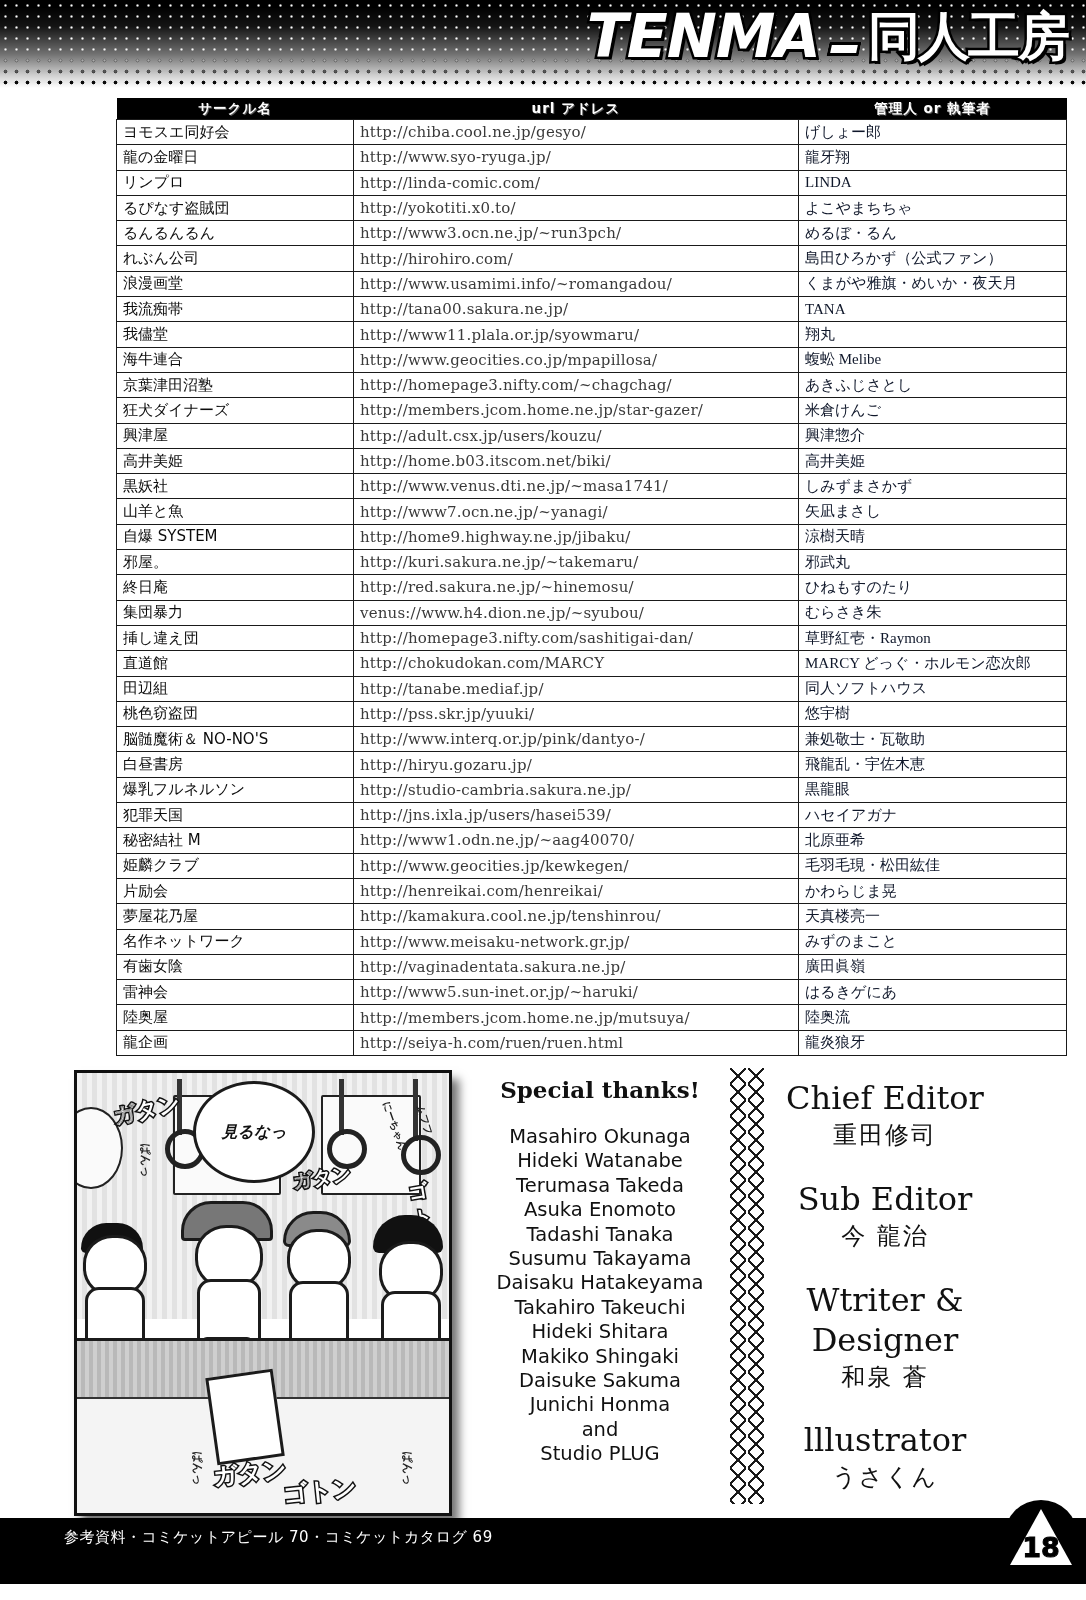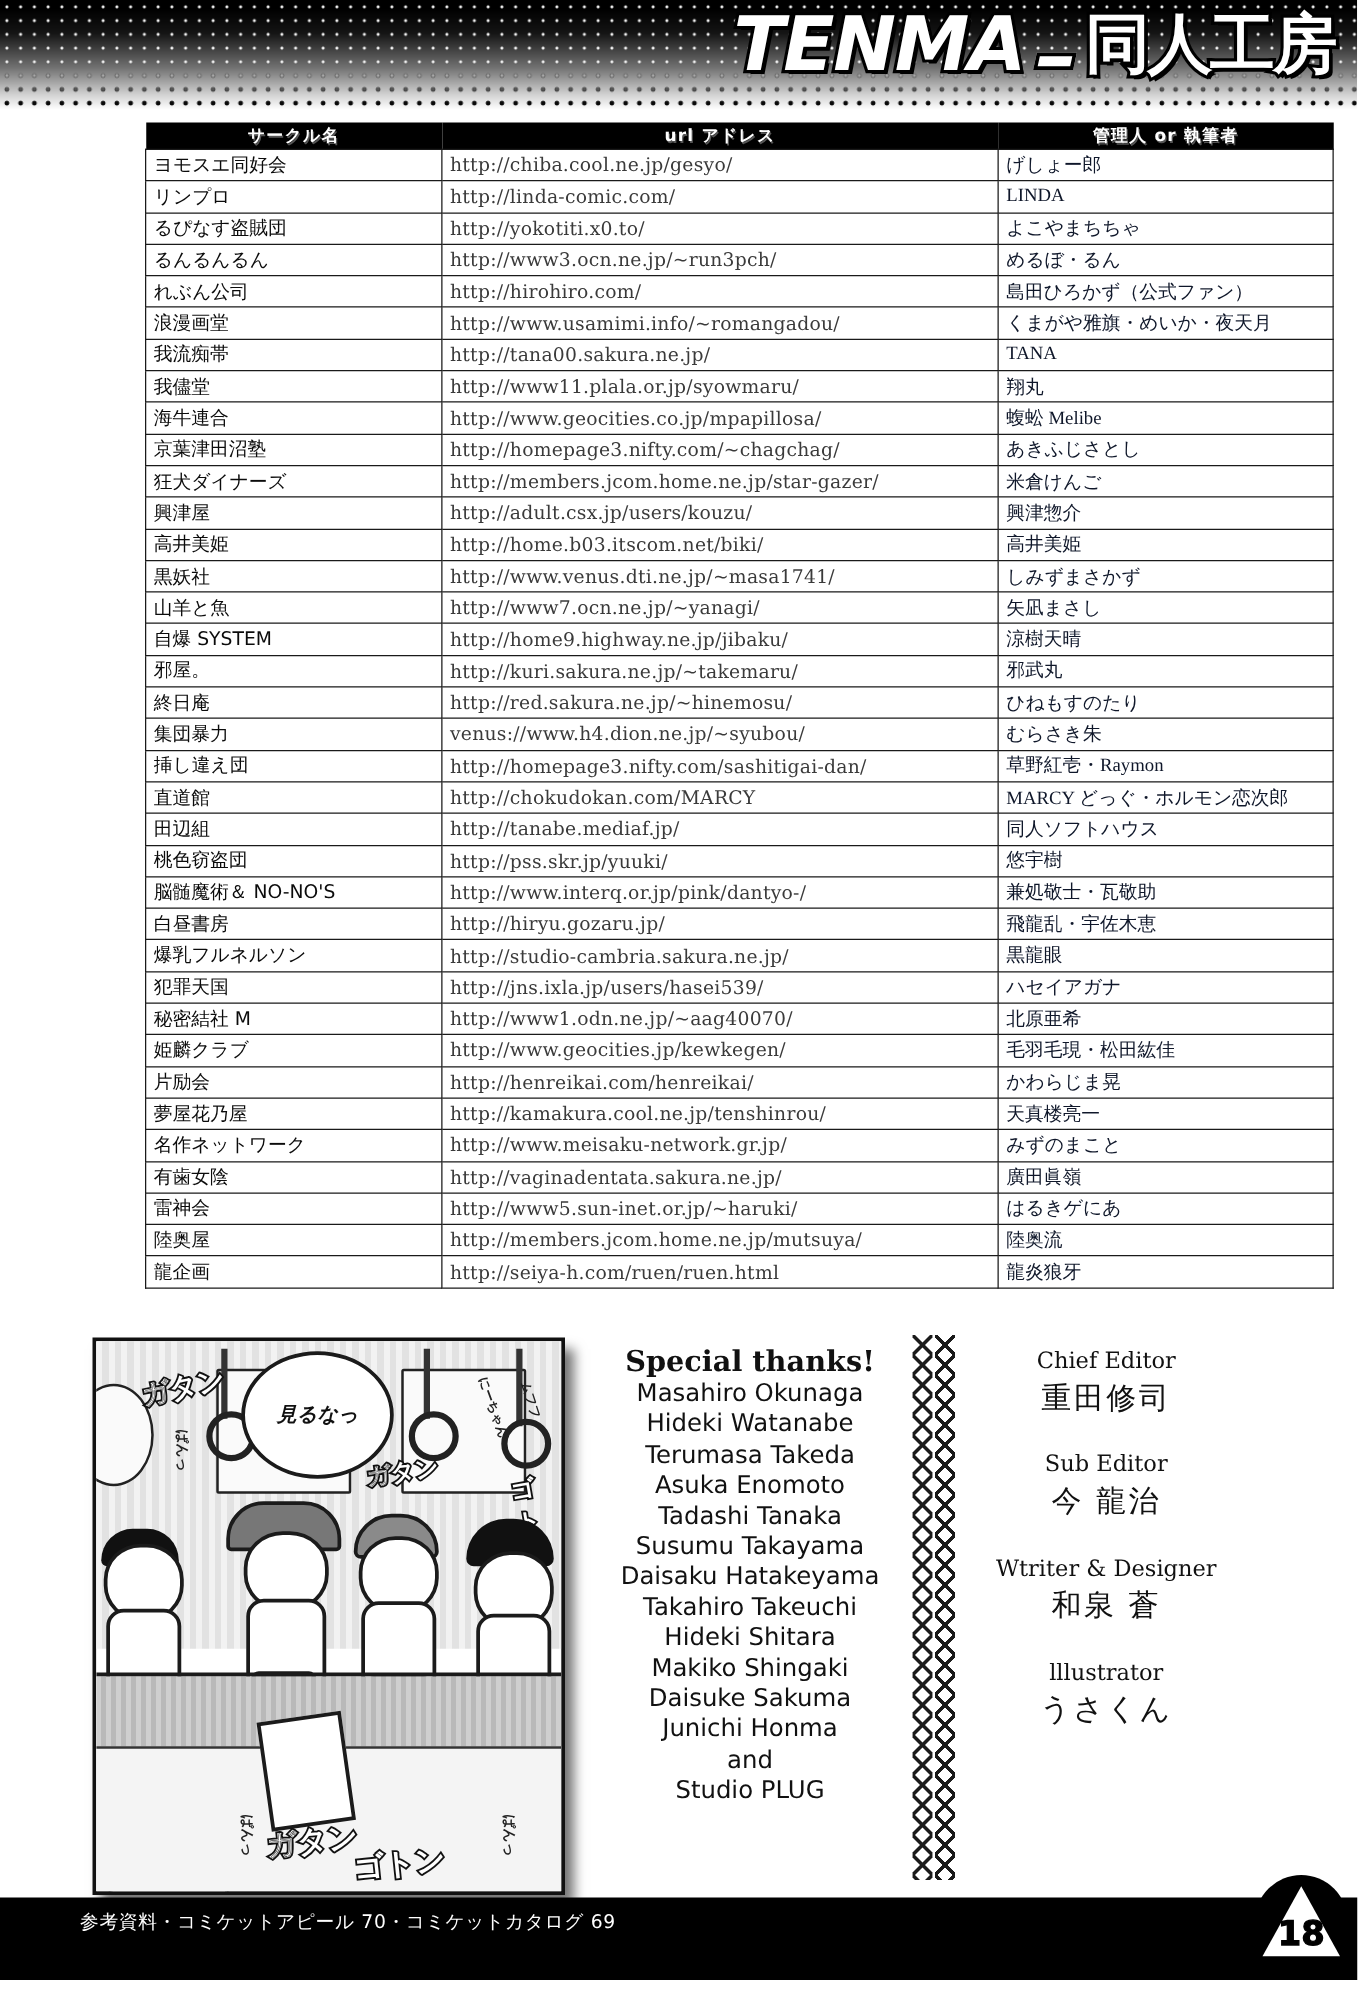--- a/index.html
+++ b/index.html
@@ -209,6 +209,11 @@
           <td class="admin">げしょー郎</td>
         </tr>
         <tr>
+          <td class="circle">龍の金曜日</td>
+          <td class="url">http://www.syo-ryuga.jp/</td>
+          <td class="admin">龍牙翔</td>
+        </tr>
+        <tr>
           <td class="circle">リンプロ</td>
           <td class="url">http://linda-comic.com/</td>
           <td class="admin">LINDA</td>

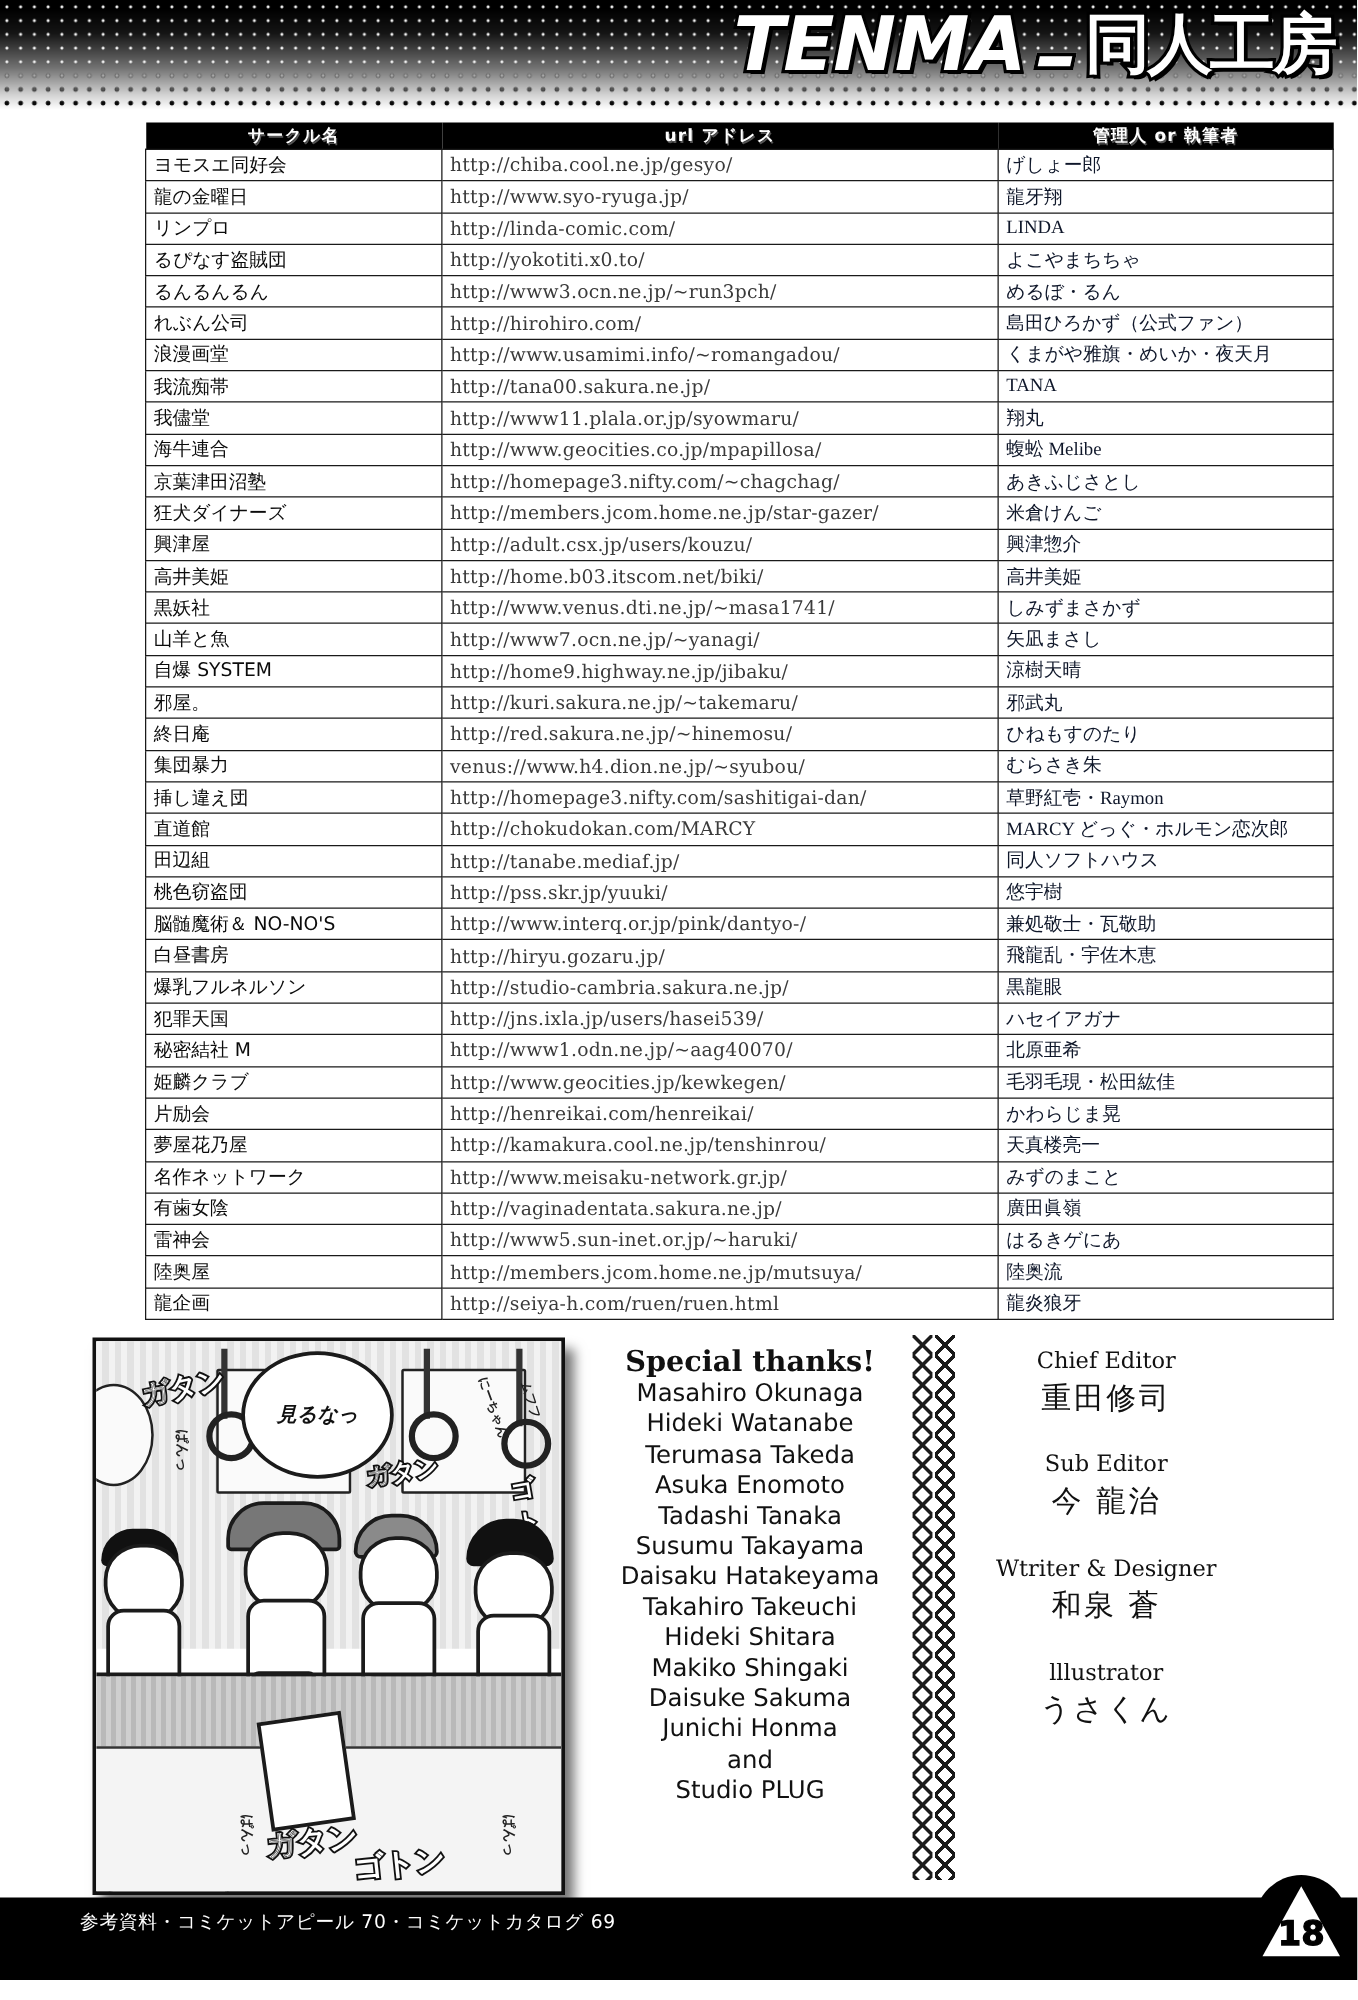--- a/index.html
+++ b/index.html
@@ -124,7 +124,7 @@
   }
   .thanks-title{
     font-family:"DejaVu Serif","Liberation Serif",serif;
-    font-size:23px;font-weight:700;color:#111;
+    font-size:23px;font-weight:700;color:#111;margin-bottom:22px;
   }
   .thanks-list div{
     font-family:"DejaVu Sans","Liberation Sans",sans-serif;

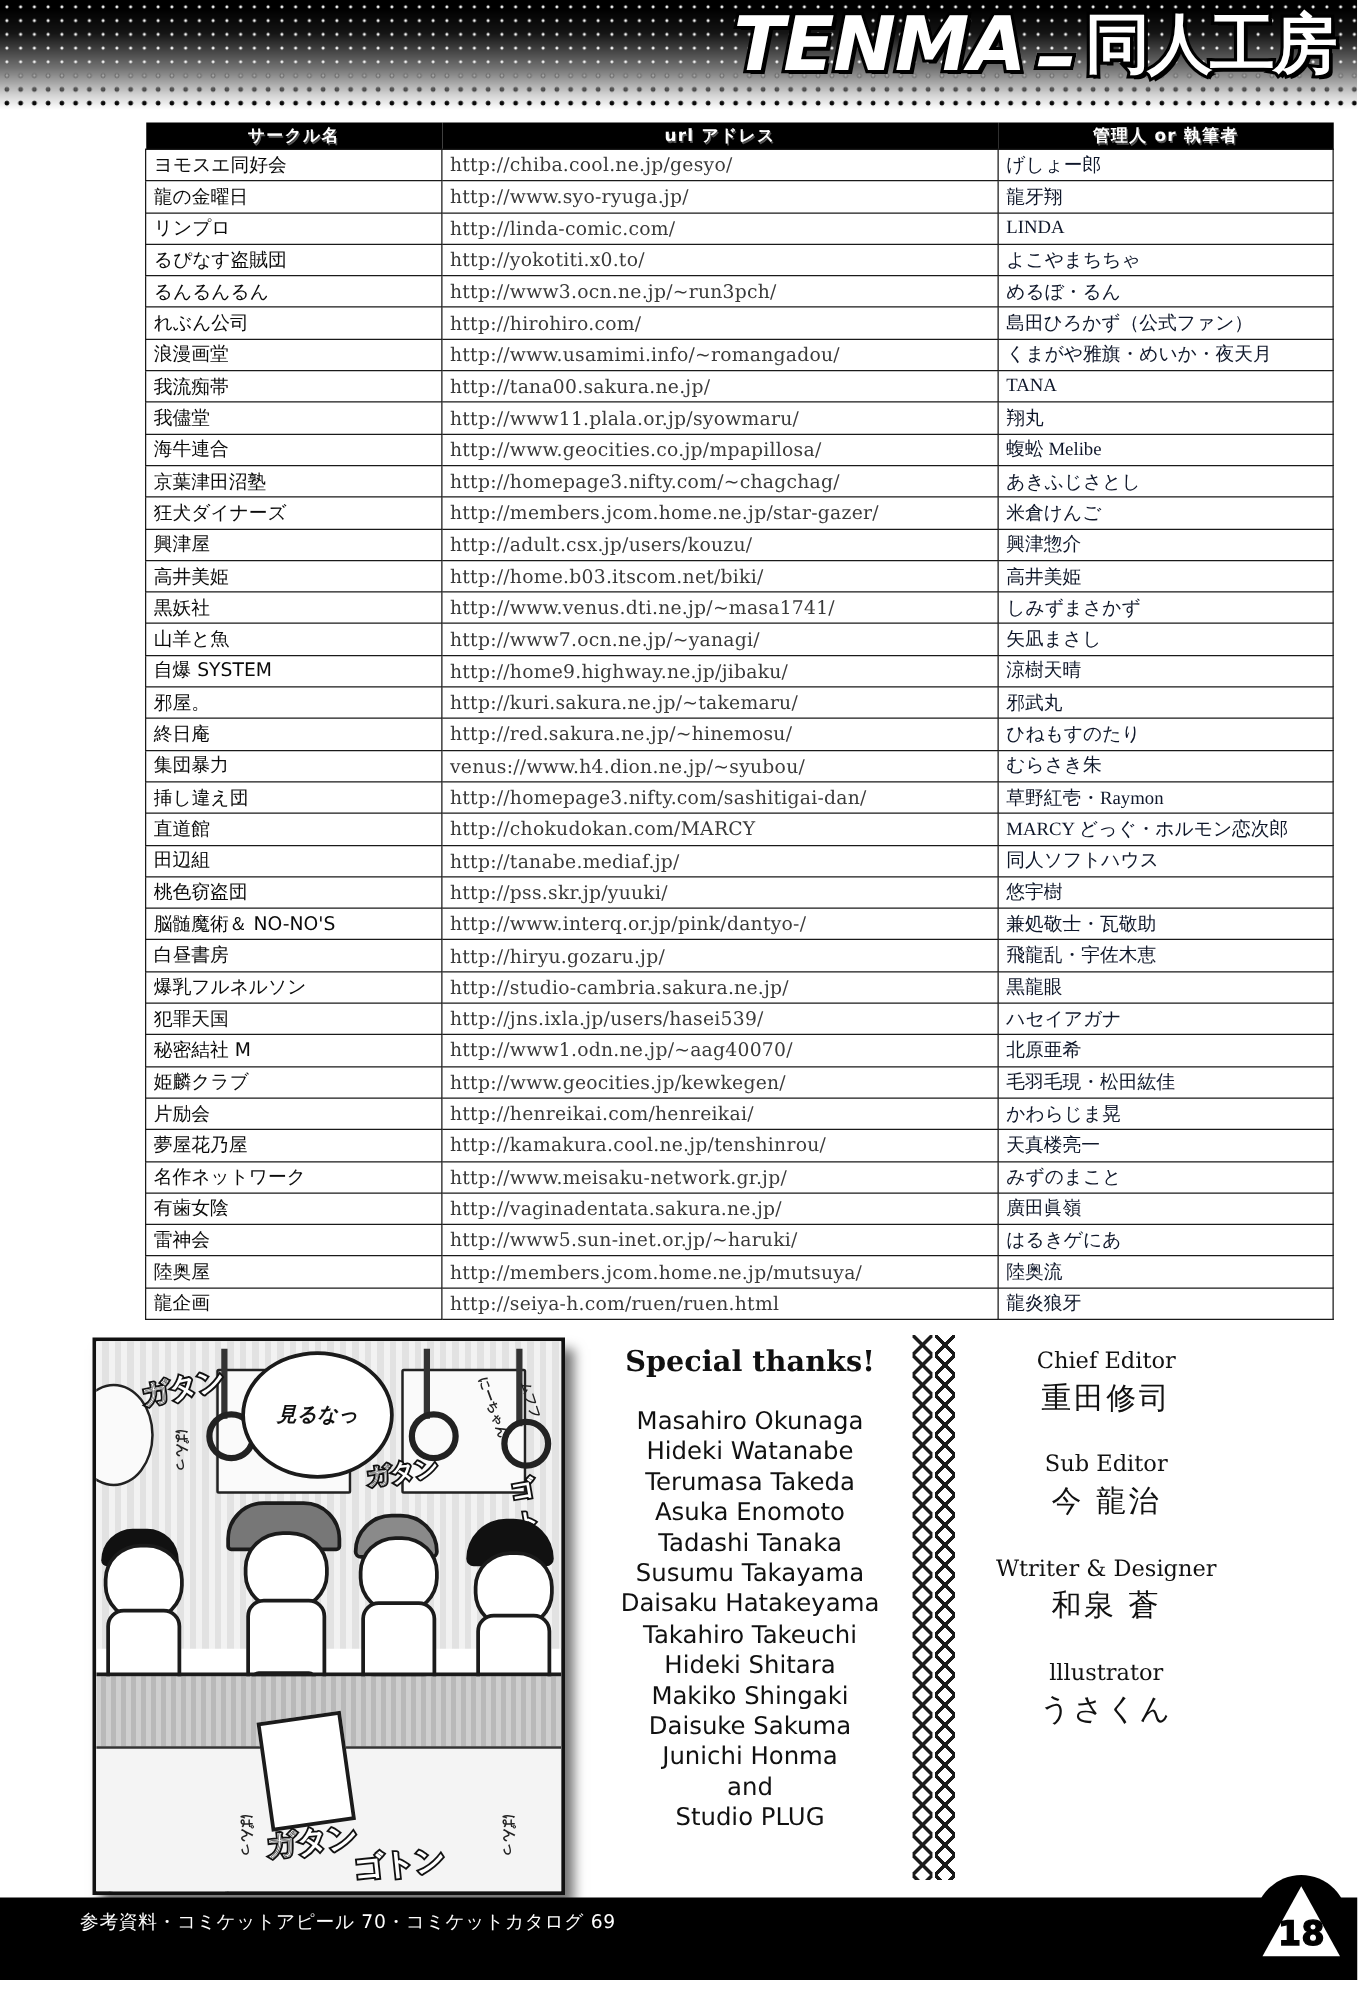--- a/index.html
+++ b/index.html
@@ -135,7 +135,7 @@
   .credit-block{margin-bottom:26px;}
   .credit-role{
     font-family:"DejaVu Serif","Liberation Serif",serif;
-    font-size:18px;color:#111;line-height:1.25;
+    font-size:32px;color:#111;line-height:1.25;
   }
   .credit-name{
     font-family:"DejaVu Serif","Liberation Serif",serif;

